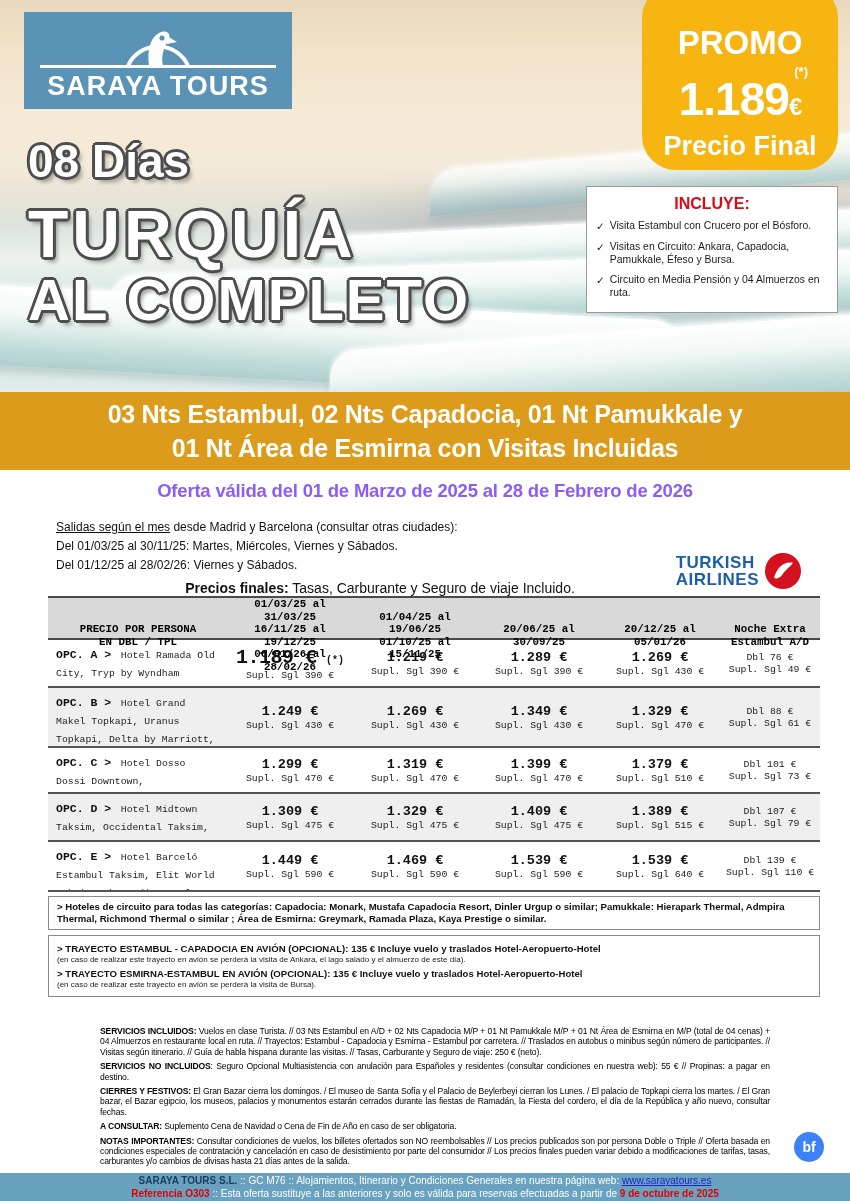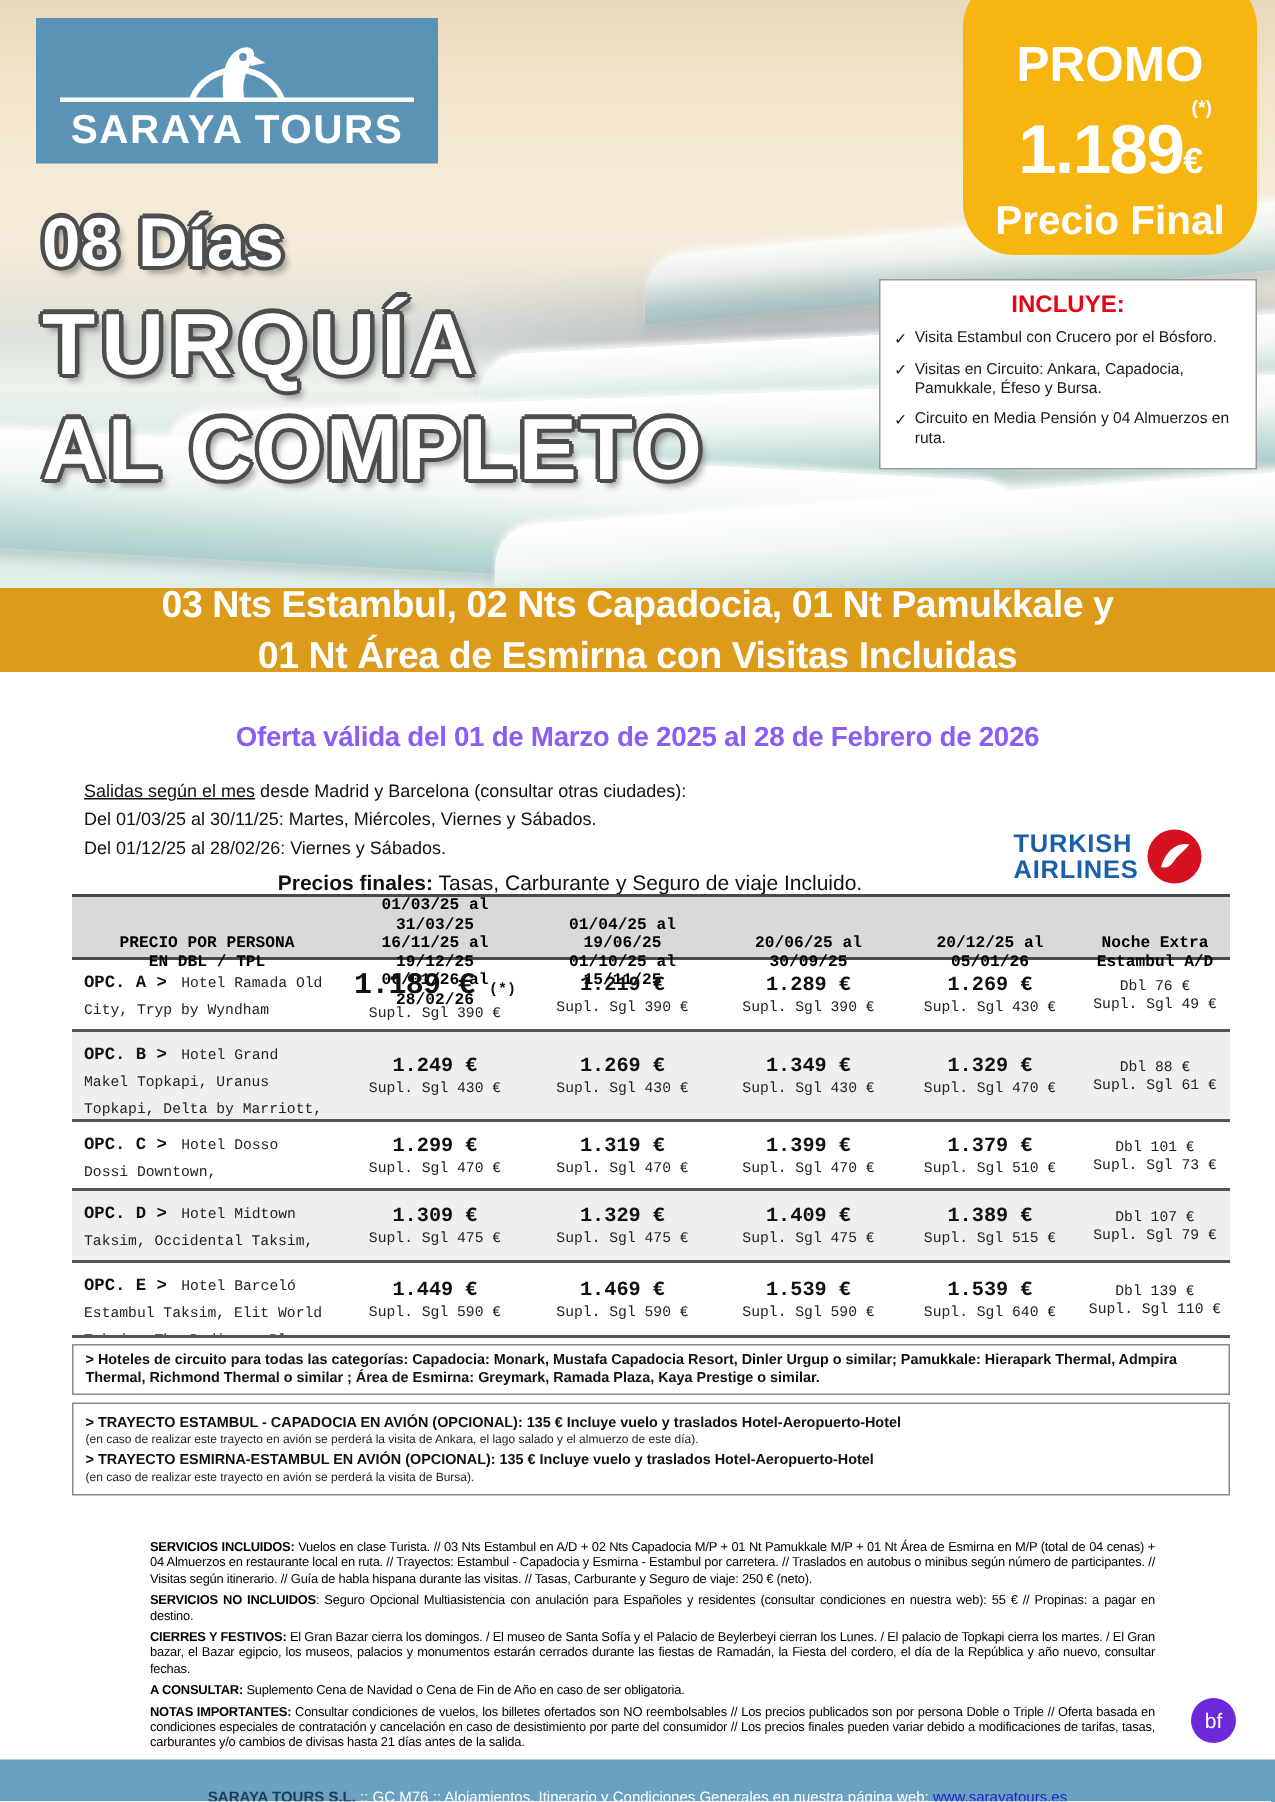--- a/index.html
+++ b/index.html
@@ -34,7 +34,7 @@
       2px 2px 0 #4d4d4d,-2px 2px 0 #4d4d4d,2px -2px 0 #4d4d4d,-2px -2px 0 #4d4d4d,
       4px 5px 4px rgba(0,0,0,.35);}
   .hl1{top:134px;font-size:46px;}
-  .hl2{top:196px;font-size:58px;letter-spacing:4px;text-align:right;}
+  .hl2{top:196px;font-size:66px;letter-spacing:4px;text-align:right;}
   .hl3{top:266px;font-size:58px;letter-spacing:2px;}
 
   .promo{position:absolute;top:-16px;right:12px;width:196px;height:186px;background:#f6b510;

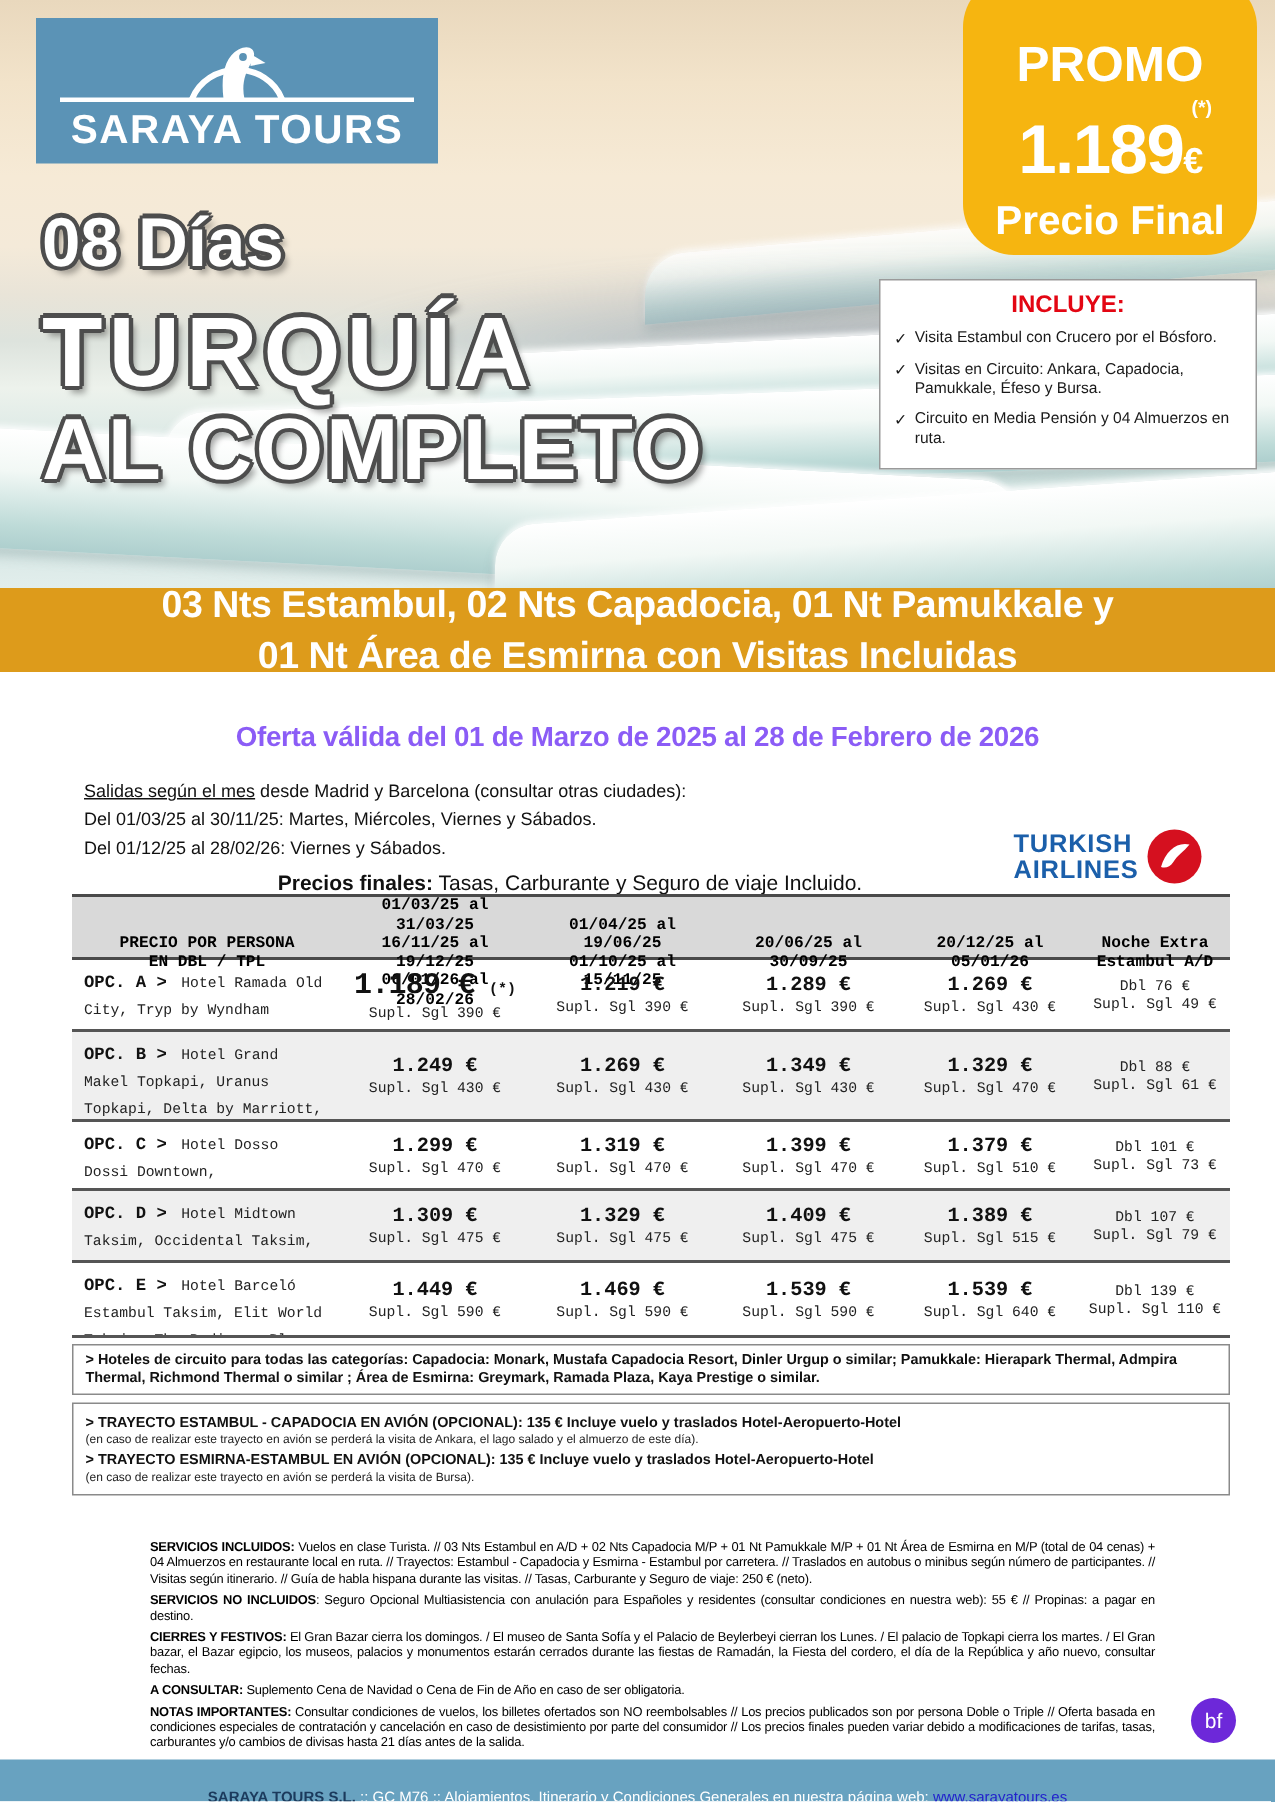--- a/index.html
+++ b/index.html
@@ -55,7 +55,7 @@
     color:#fff;font-weight:700;font-size:19px;letter-spacing:-0.2px;display:flex;align-items:center;justify-content:center;}
 
   
-  .orange-banner{position:absolute;top:392px;left:0;width:850px;height:56px;background:#dd9b1b;
+  .orange-banner{position:absolute;top:392px;left:0;width:850px;height:78px;background:#dd9b1b;
     color:#fff;font-weight:700;font-size:25px;letter-spacing:-0.3px;text-align:center;
     display:flex;flex-direction:column;justify-content:center;line-height:34px;}
 

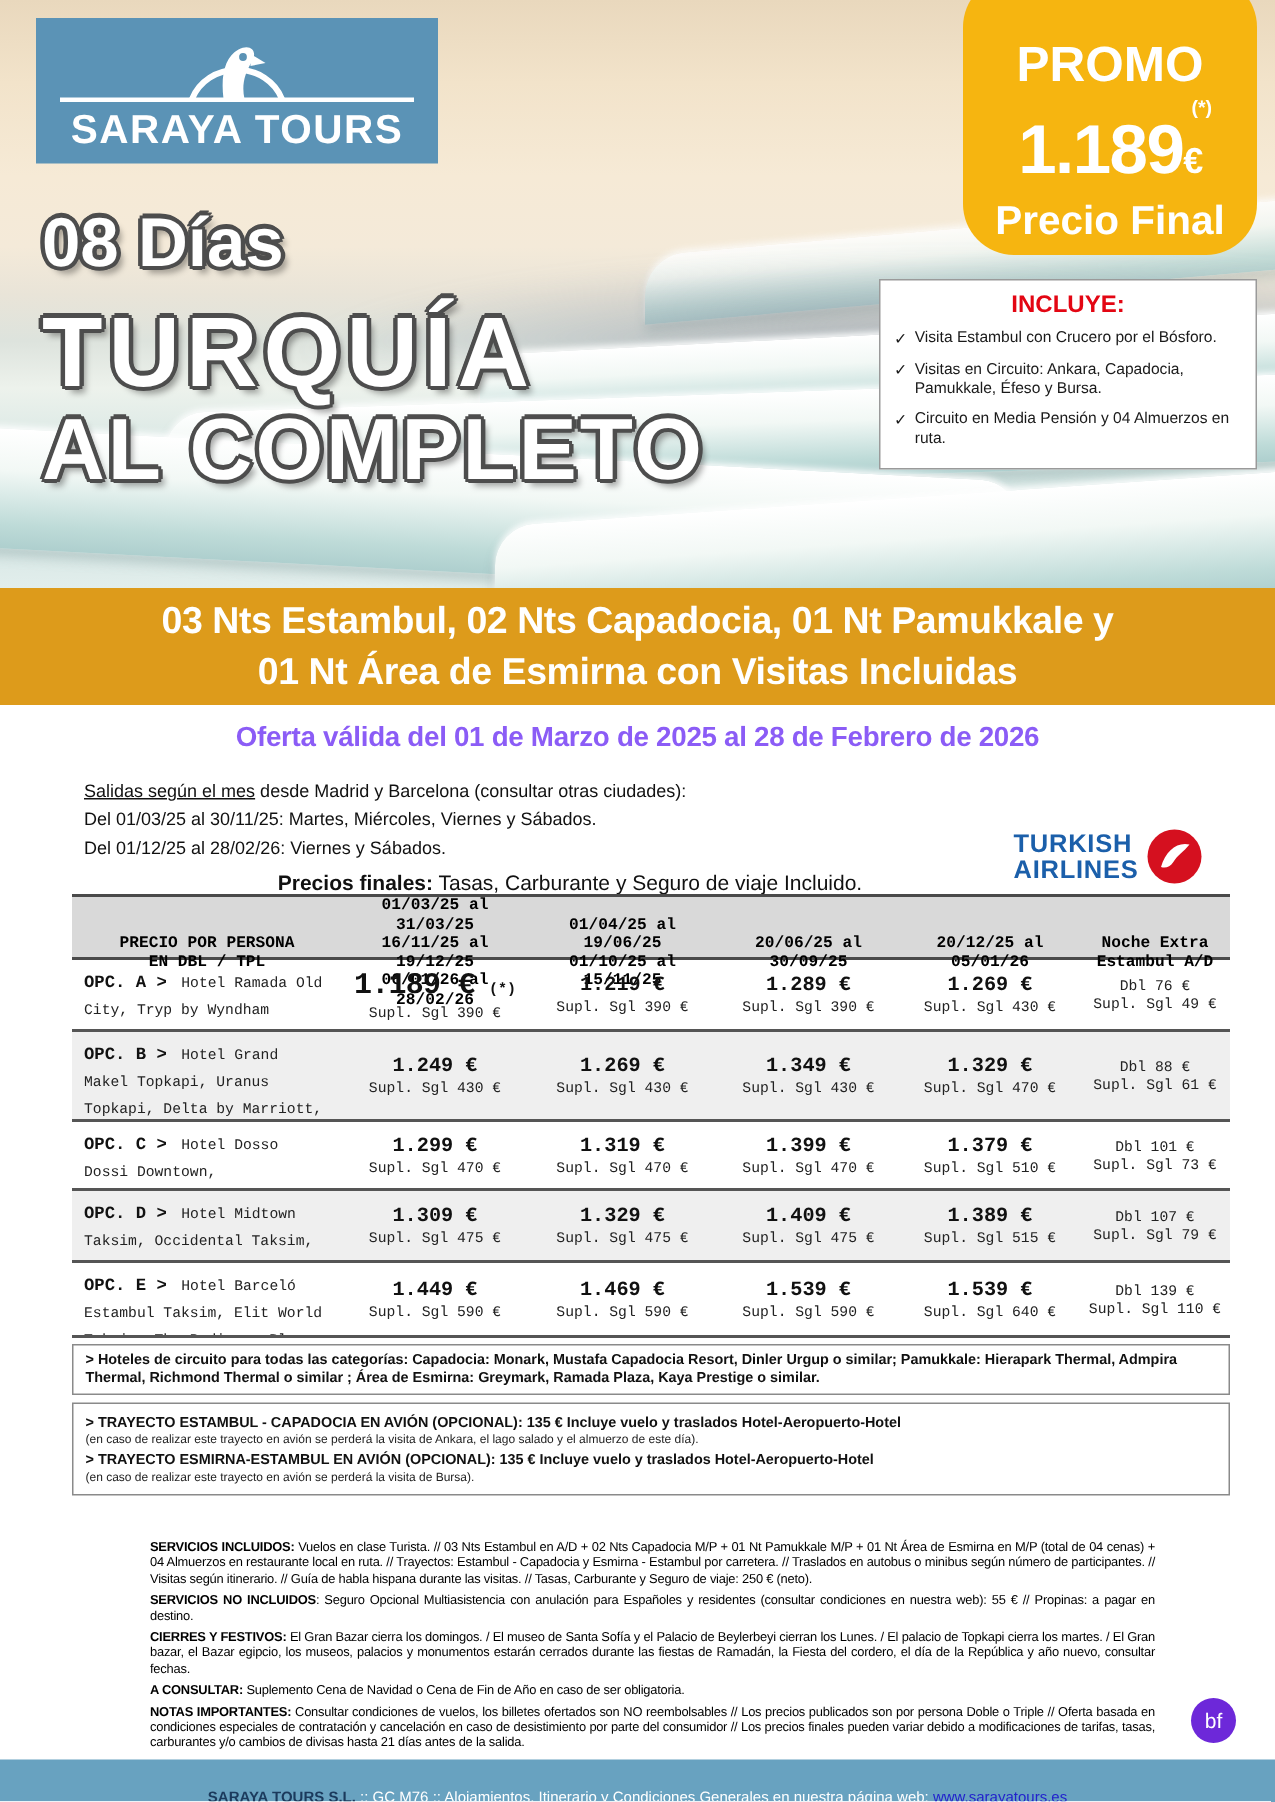--- a/index.html
+++ b/index.html
@@ -103,7 +103,7 @@
   .fp-label{font-weight:700;}
 
   .bf-badge{position:absolute;top:1132px;right:26px;width:30px;height:30px;border-radius:50%;
-    background:#6d28d9;color:#fff;font-weight:400;font-size:14px;display:flex;align-items:center;justify-content:center;}
+    background:#3b82f6;color:#fff;font-weight:700;font-size:14px;display:flex;align-items:center;justify-content:center;}
 
   
   .footer{position:absolute;top:1173px;left:0;width:850px;height:28px;background:#68a2c0;

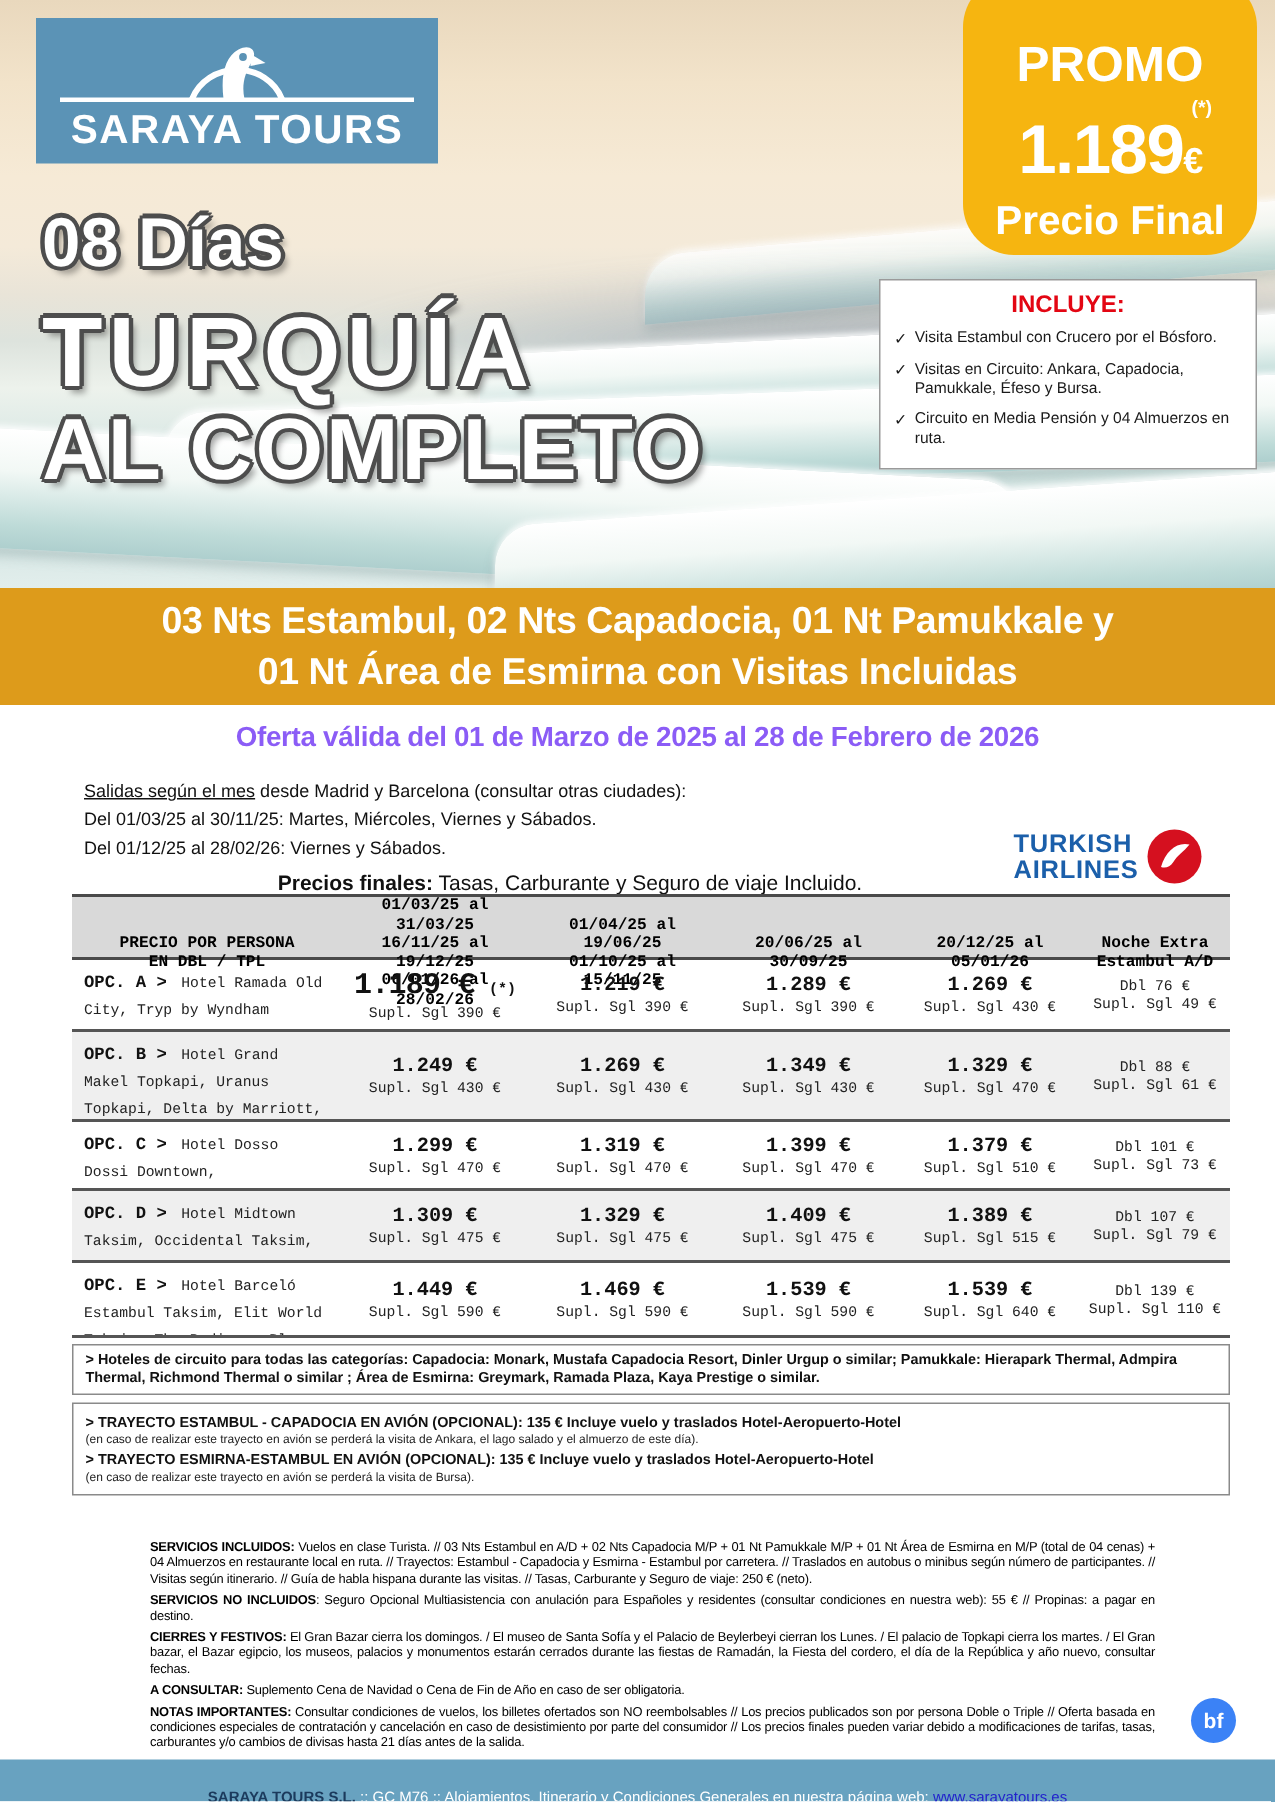--- a/index.html
+++ b/index.html
@@ -107,7 +107,7 @@
 
   
   .footer{position:absolute;top:1173px;left:0;width:850px;height:28px;background:#68a2c0;
-    color:#fff;font-size:10px;line-height:13px;text-align:center;padding-top:19px;box-sizing:border-box;}
+    color:#fff;font-size:10px;line-height:13px;text-align:center;padding-top:1px;box-sizing:border-box;}
   .ft-company{font-weight:700;color:#1b3a5c;}
   .ft-link{color:#2222cc;text-decoration:underline;cursor:pointer;}
   .ft-ref{color:#e10000;font-weight:700;}

